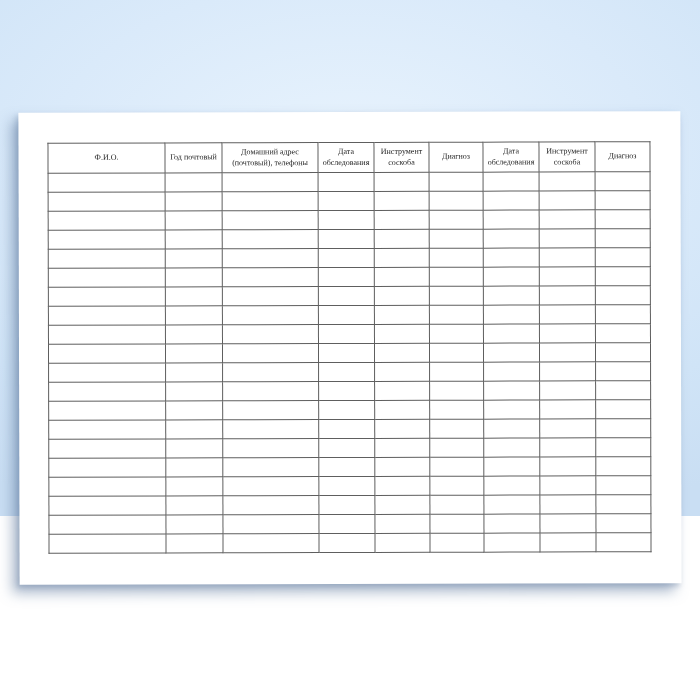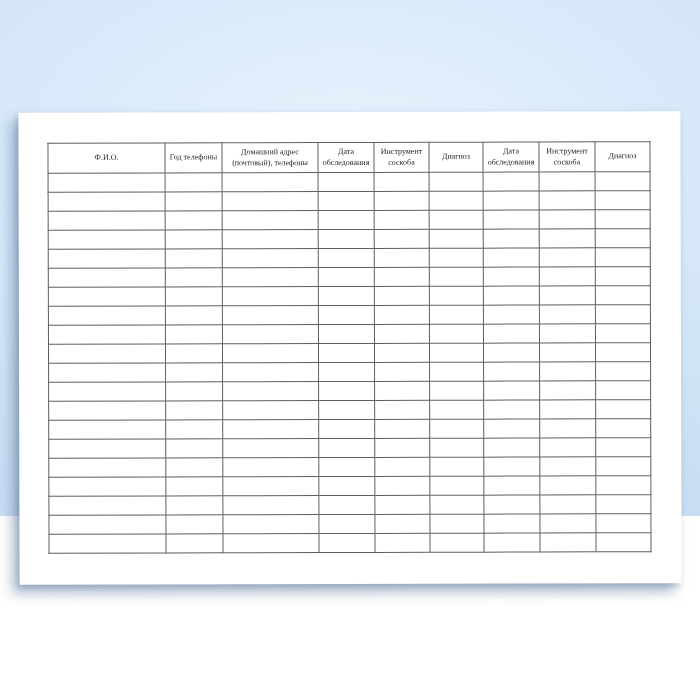--- a/index.html
+++ b/index.html
@@ -101,7 +101,7 @@
         <thead>
           <tr>
               <th>Ф.И.О.</th>
-              <th>Год телефоны</th>
+              <th>Год почтовый</th>
               <th>Домашний адрес (почтовый), телефоны</th>
               <th>Дата обследования</th>
               <th>Инструмент соскоба</th>

